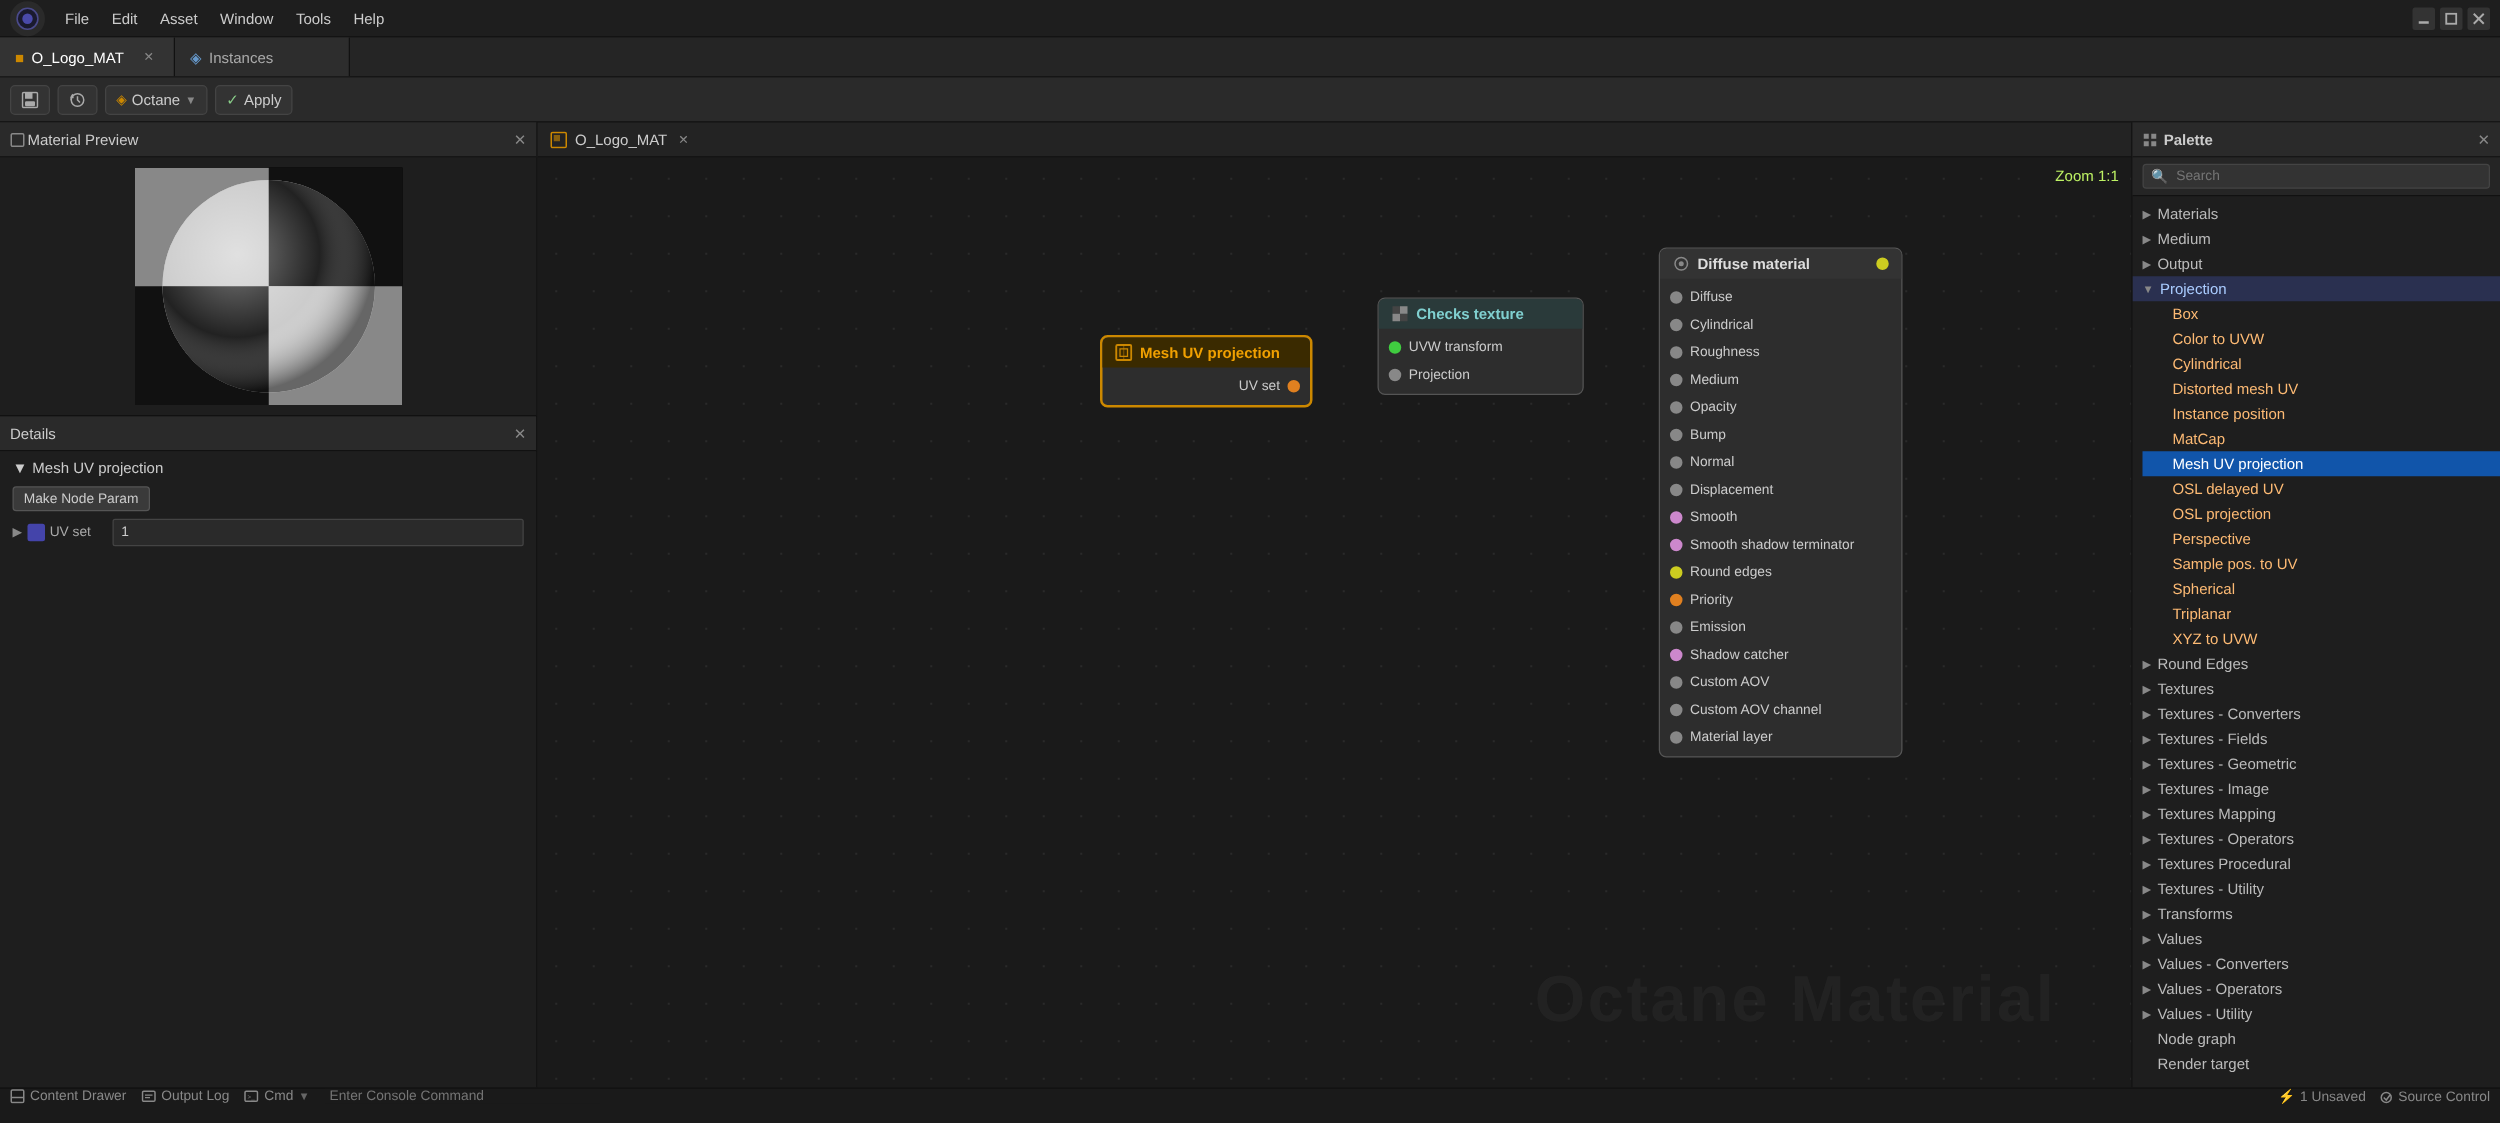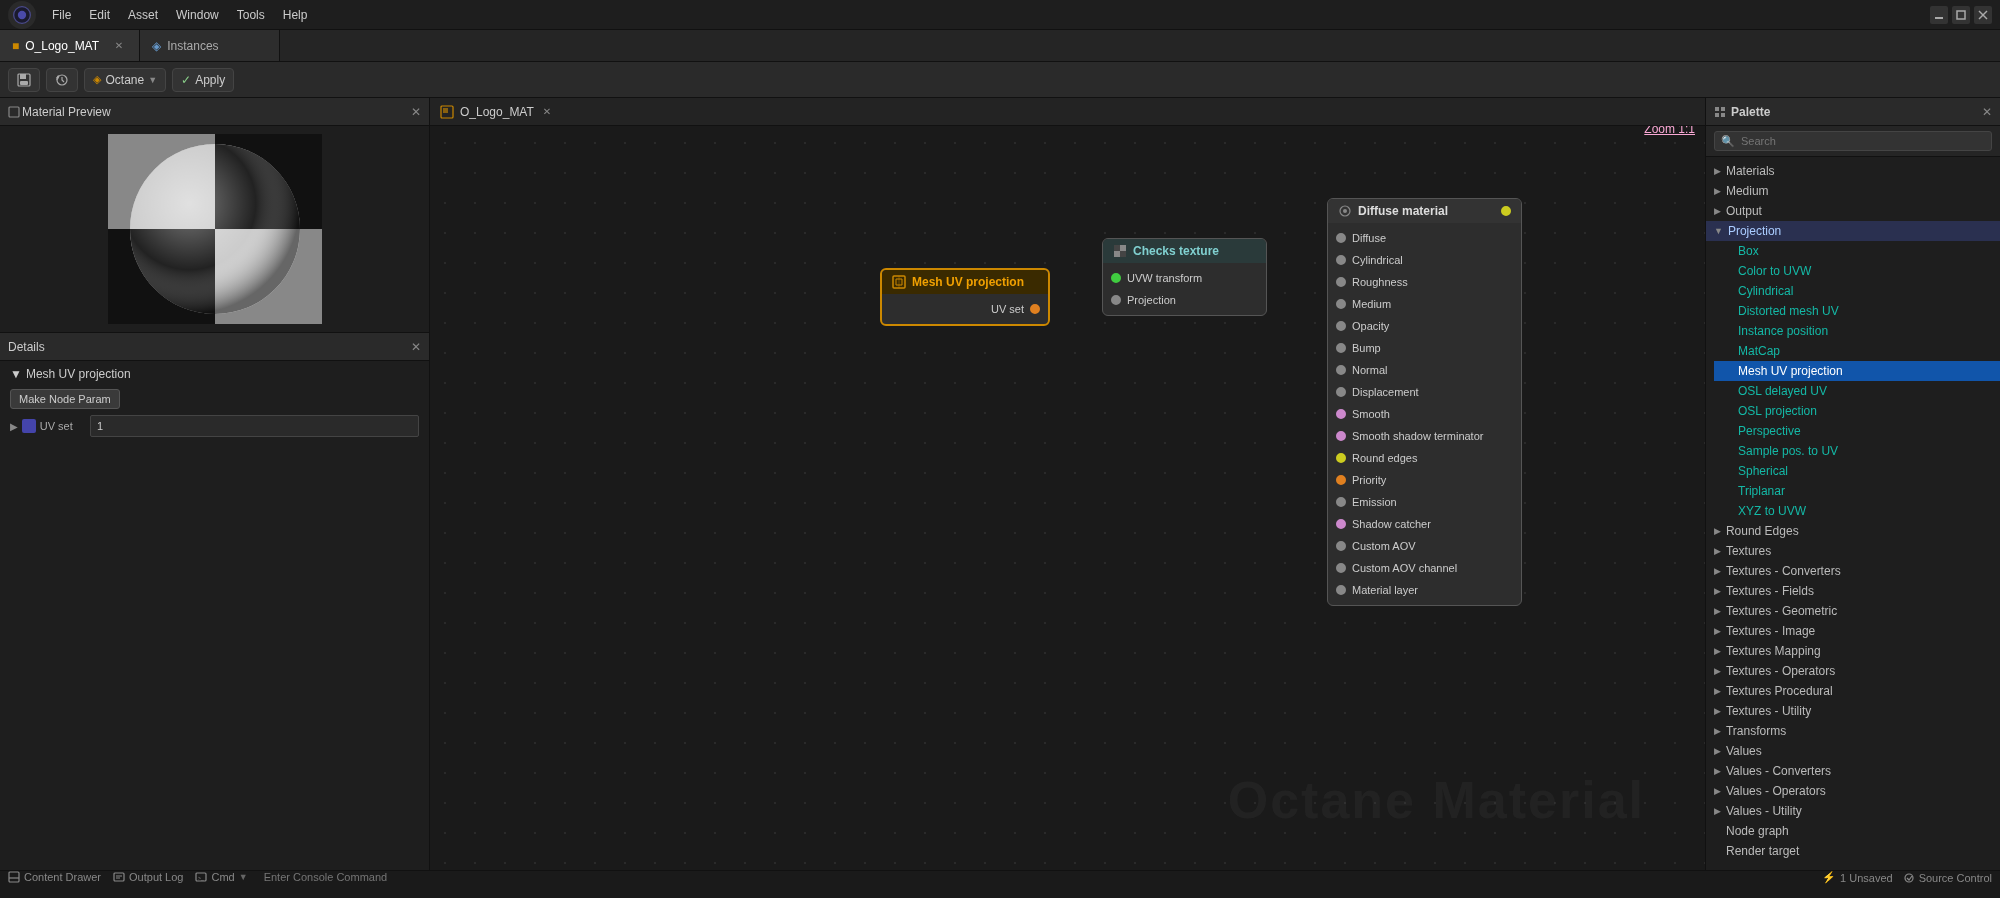--- a/index.html
+++ b/index.html
@@ -42,7 +42,7 @@
     #canvas-bg { position: absolute; inset: 0; background-image: radial-gradient(circle, #2a2a2a 1px, transparent 1px); background-size: 30px 30px; }
     #canvas-header { position: absolute; top: 0; left: 0; right: 0; display: flex; align-items: center; background: #232323; height: 28px; padding: 0 10px; gap: 6px; border-bottom: 1px solid #111; z-index: 10; }
     .canvas-close { width: 14px; height: 14px; display: flex; align-items: center; justify-content: center; color: #888; font-size: 10px; }
-    .zoom-label { position: absolute; top: 24px; right: 10px; font-size: 12px; color: #f9a8d4; text-decoration: underline; }
+    .zoom-label { position: absolute; top: 36px; right: 10px; font-size: 12px; color: #bef264; }
 
     
     .node { position: absolute; border-radius: 6px; background: #2d2d2d; border: 1px solid #555; min-width: 160px; }

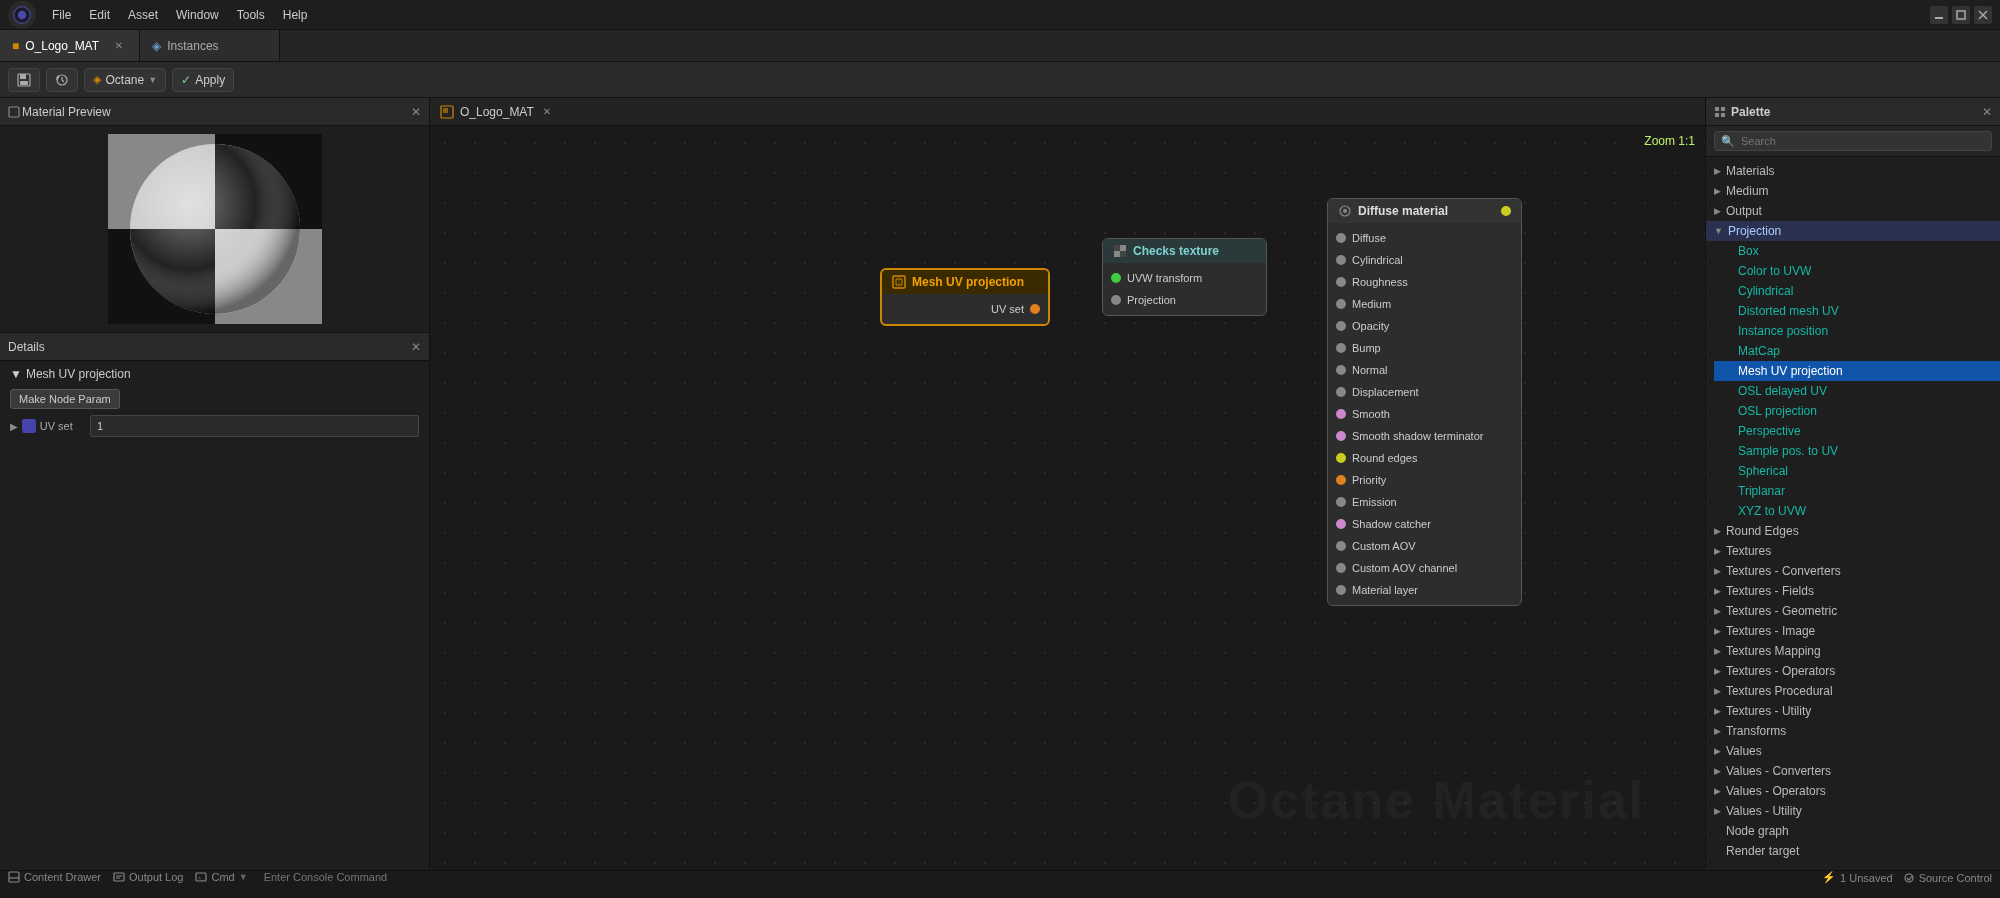--- a/index.html
+++ b/index.html
@@ -85,7 +85,7 @@
     .palette-group { }
     .palette-group-header { display: flex; align-items: center; padding: 3px 8px; cursor: pointer; color: #bbb; font-size: 12px; gap: 5px; }
     .palette-group-header .arrow { font-size: 9px; color: #888; }
-    .palette-item { padding: 3px 8px 3px 24px; cursor: pointer; color: #14b8a6; font-size: 12px; display: flex; align-items: center; }
+    .palette-item { padding: 3px 8px 3px 24px; cursor: pointer; color: #fdba74; font-size: 12px; display: flex; align-items: center; }
     .palette-item.active { background: #1155aa; color: #fff; }
     .palette-subgroup { padding-left: 8px; }
 

